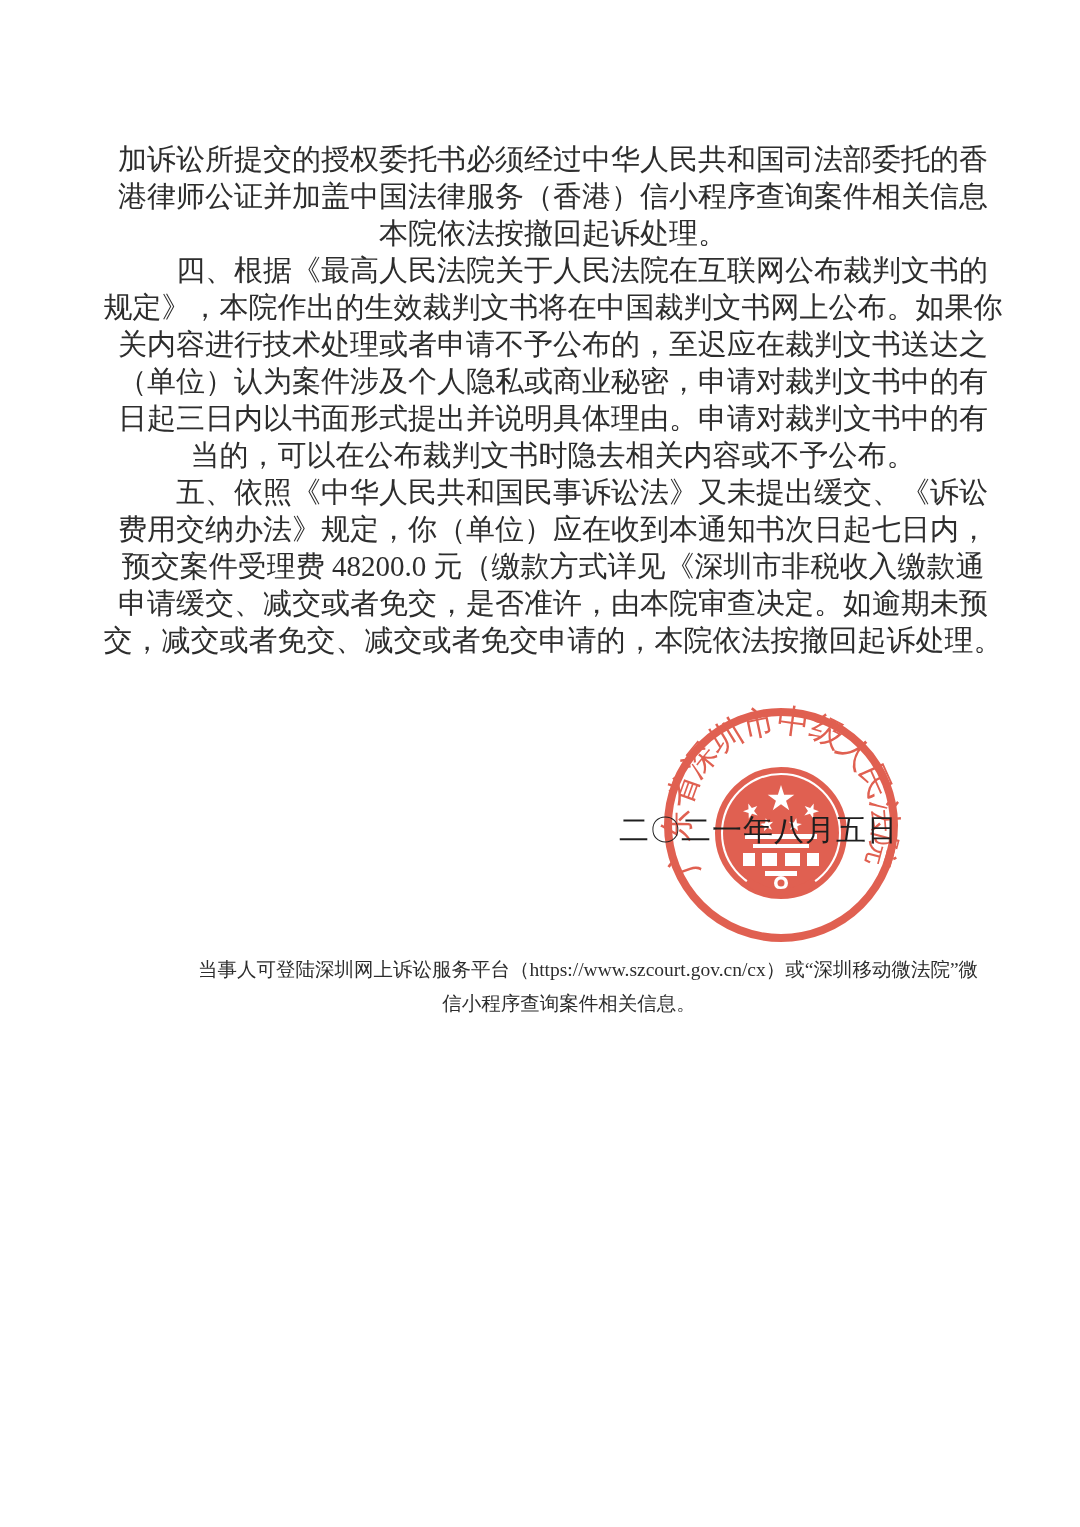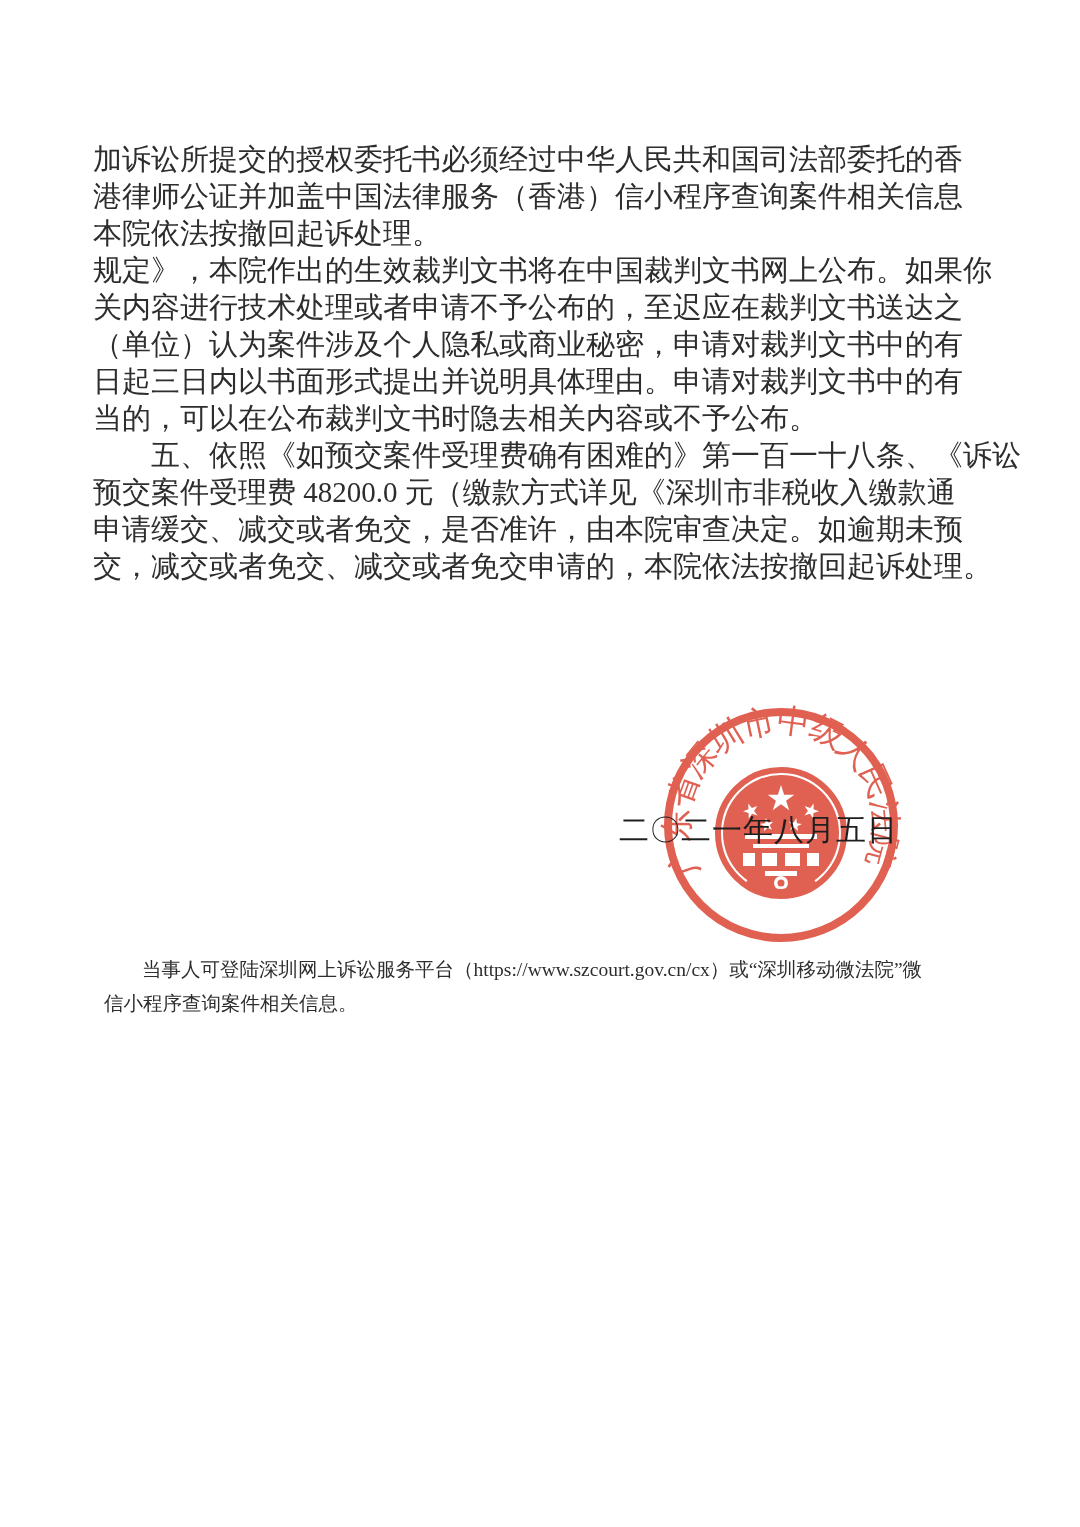--- a/index.html
+++ b/index.html
@@ -9,6 +9,7 @@
     background:#ffffff;
     overflow:hidden;
     font-family:"Liberation Serif","DejaVu Serif",serif;
+    text-align:center;
   }
   
   .body-text{

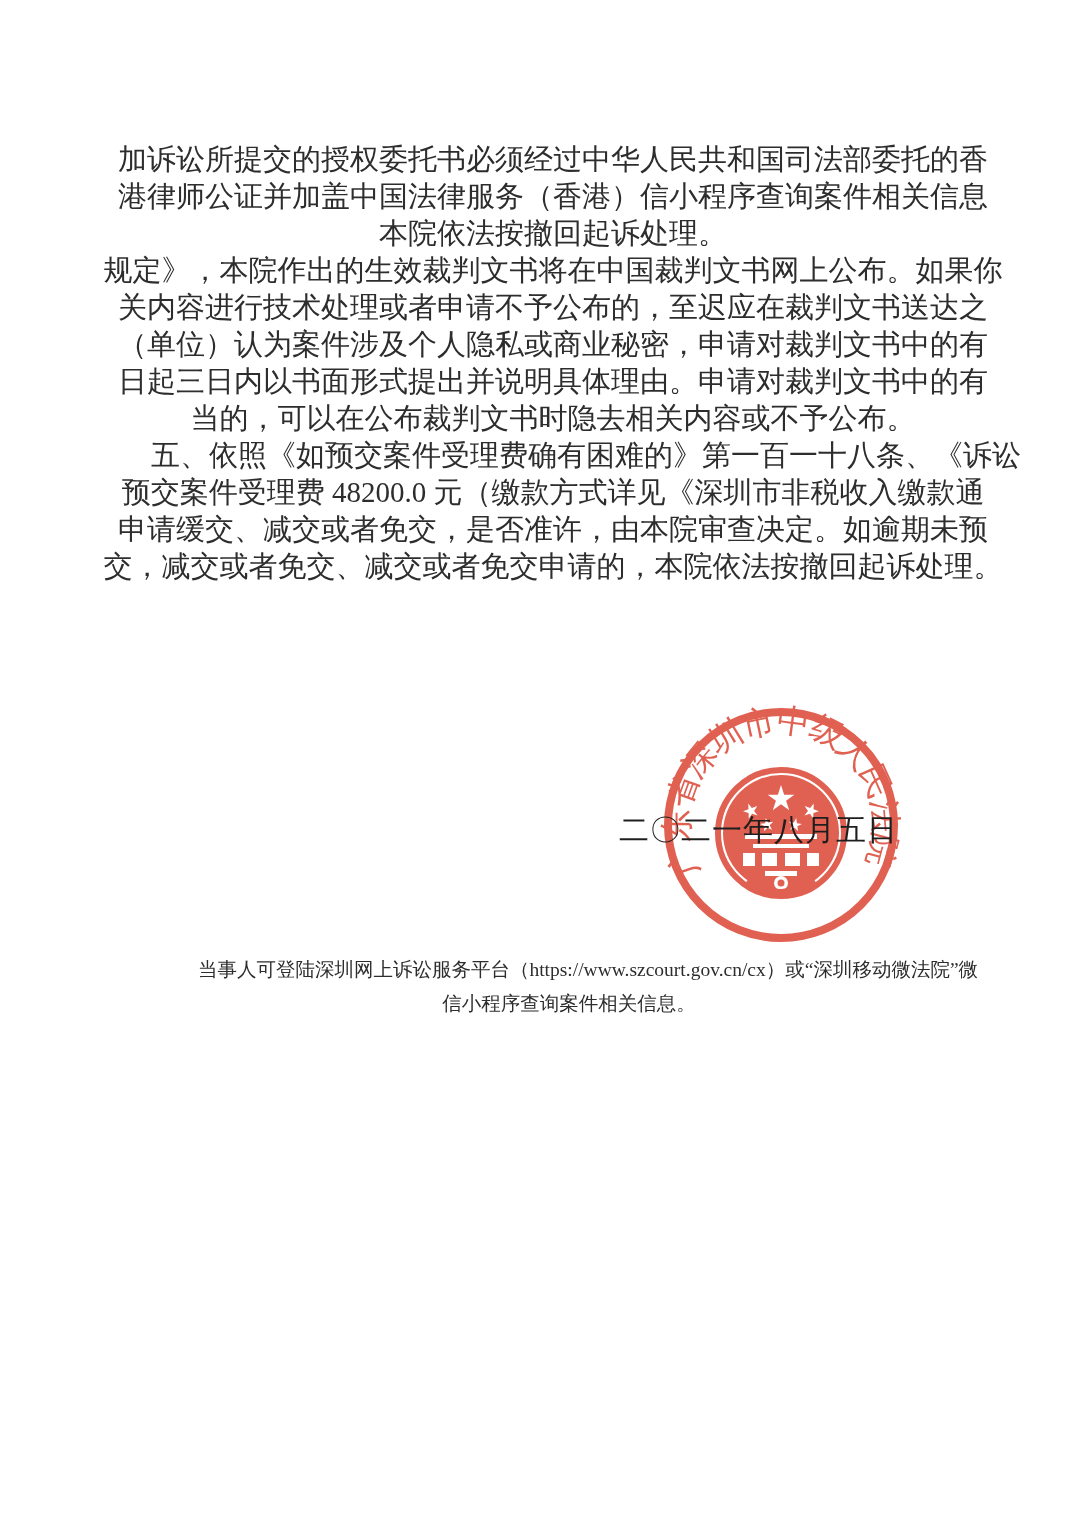--- a/index.html
+++ b/index.html
@@ -64,6 +64,7 @@
       <div class="body-line">加诉讼所提交的授权委托书必须经过中华人民共和国司法部委托的香</div>
       <div class="body-line">港律师公证并加盖中国法律服务（香港）信小程序查询案件相关信息</div>
       <div class="body-line">本院依法按撤回起诉处理。</div>
+      <div class="body-line">　　四、根据《最高人民法院关于人民法院在互联网公布裁判文书的</div>
       <div class="body-line">规定》，本院作出的生效裁判文书将在中国裁判文书网上公布。如果你</div>
       <div class="body-line">关内容进行技术处理或者申请不予公布的，至迟应在裁判文书送达之</div>
       <div class="body-line">（单位）认为案件涉及个人隐私或商业秘密，申请对裁判文书中的有</div>

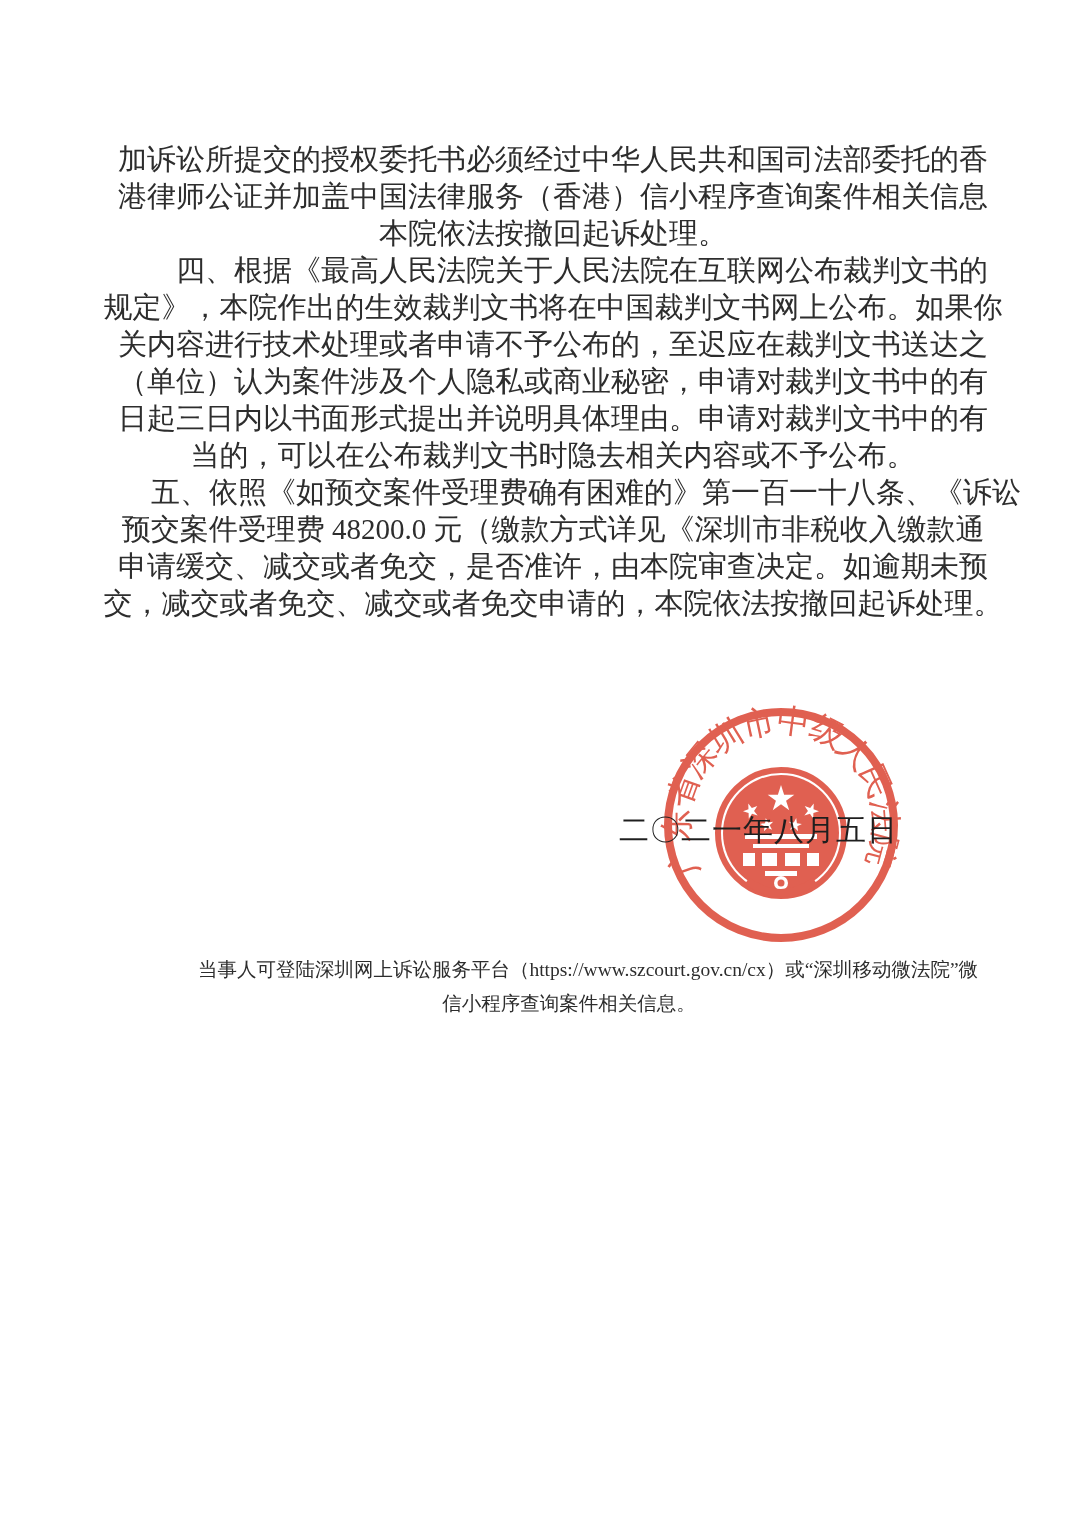--- a/index.html
+++ b/index.html
@@ -70,7 +70,7 @@
       <div class="body-line">（单位）认为案件涉及个人隐私或商业秘密，申请对裁判文书中的有</div>
       <div class="body-line">日起三日内以书面形式提出并说明具体理由。申请对裁判文书中的有</div>
       <div class="body-line">当的，可以在公布裁判文书时隐去相关内容或不予公布。</div>
-      <div class="body-line">　　五、依照《如预交案件受理费确有困难的》第一百一十八条、《诉讼</div>
+      <div class="body-line">　　五、依照《中华人民共和国民事诉讼法》又未提出缓交、《诉讼</div>
       <div class="body-line">预交案件受理费 48200.0 元（缴款方式详见《深圳市非税收入缴款通</div>
       <div class="body-line">申请缓交、减交或者免交，是否准许，由本院审查决定。如逾期未预</div>
       <div class="body-line">交，减交或者免交、减交或者免交申请的，本院依法按撤回起诉处理。</div>

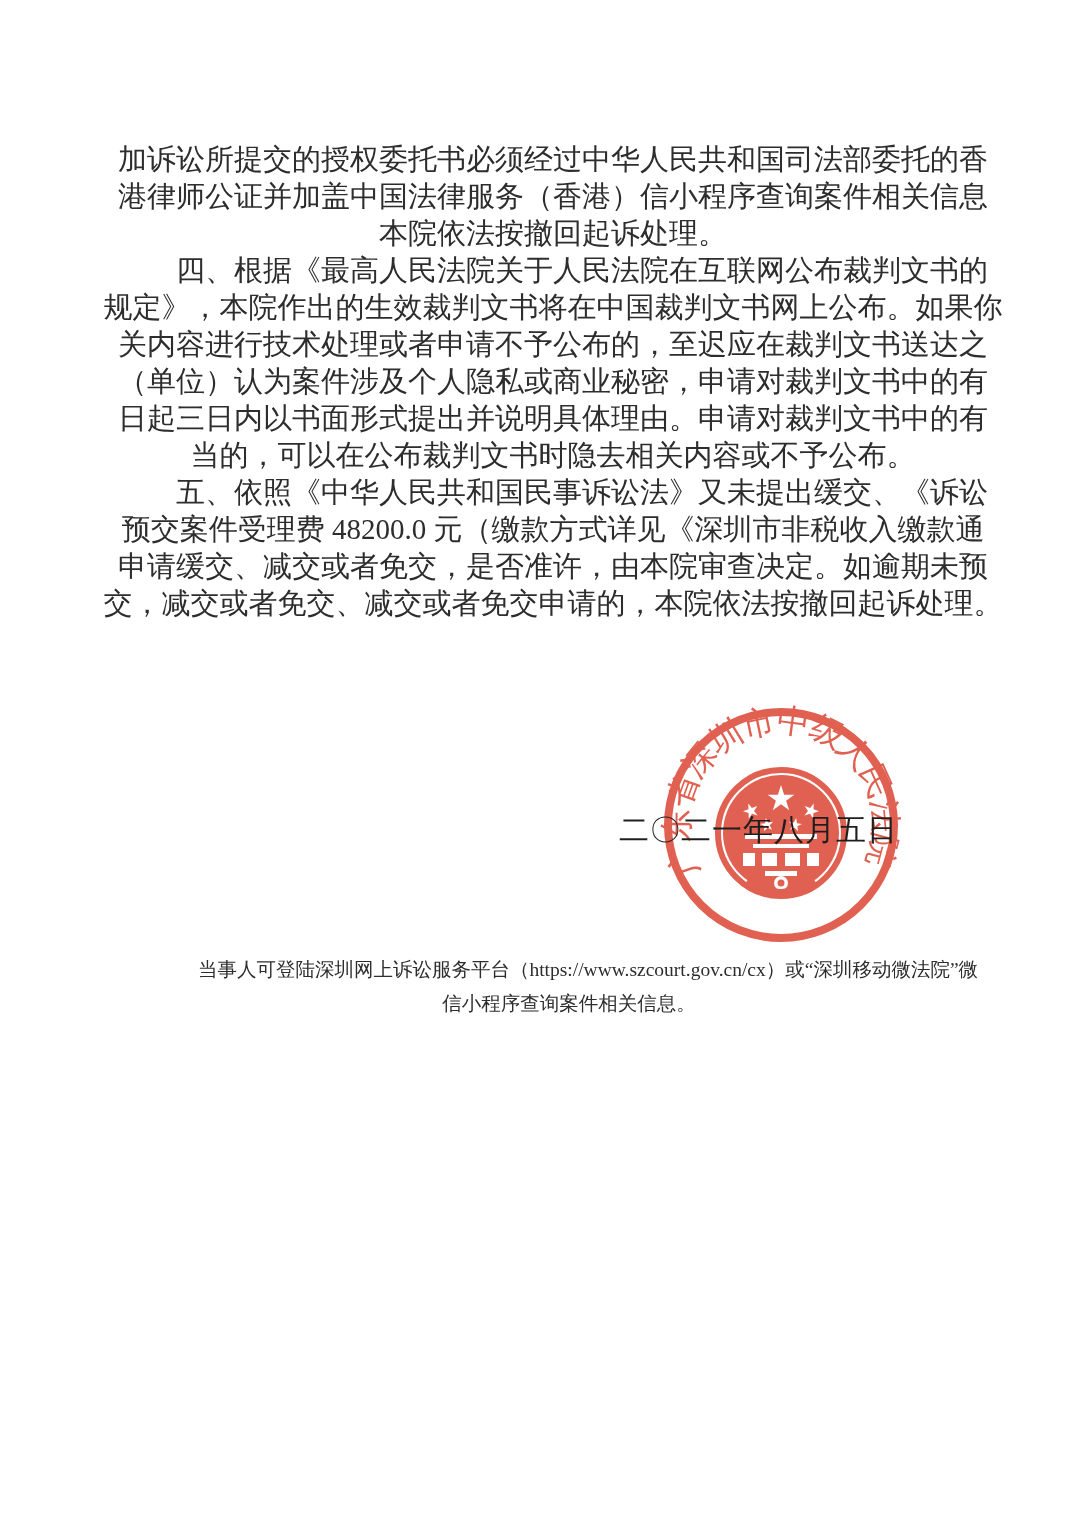--- a/index.html
+++ b/index.html
@@ -71,6 +71,7 @@
       <div class="body-line">日起三日内以书面形式提出并说明具体理由。申请对裁判文书中的有</div>
       <div class="body-line">当的，可以在公布裁判文书时隐去相关内容或不予公布。</div>
       <div class="body-line">　　五、依照《中华人民共和国民事诉讼法》又未提出缓交、《诉讼</div>
+      <div class="body-line">费用交纳办法》规定，你（单位）应在收到本通知书次日起七日内，</div>
       <div class="body-line">预交案件受理费 48200.0 元（缴款方式详见《深圳市非税收入缴款通</div>
       <div class="body-line">申请缓交、减交或者免交，是否准许，由本院审查决定。如逾期未预</div>
       <div class="body-line">交，减交或者免交、减交或者免交申请的，本院依法按撤回起诉处理。</div>

